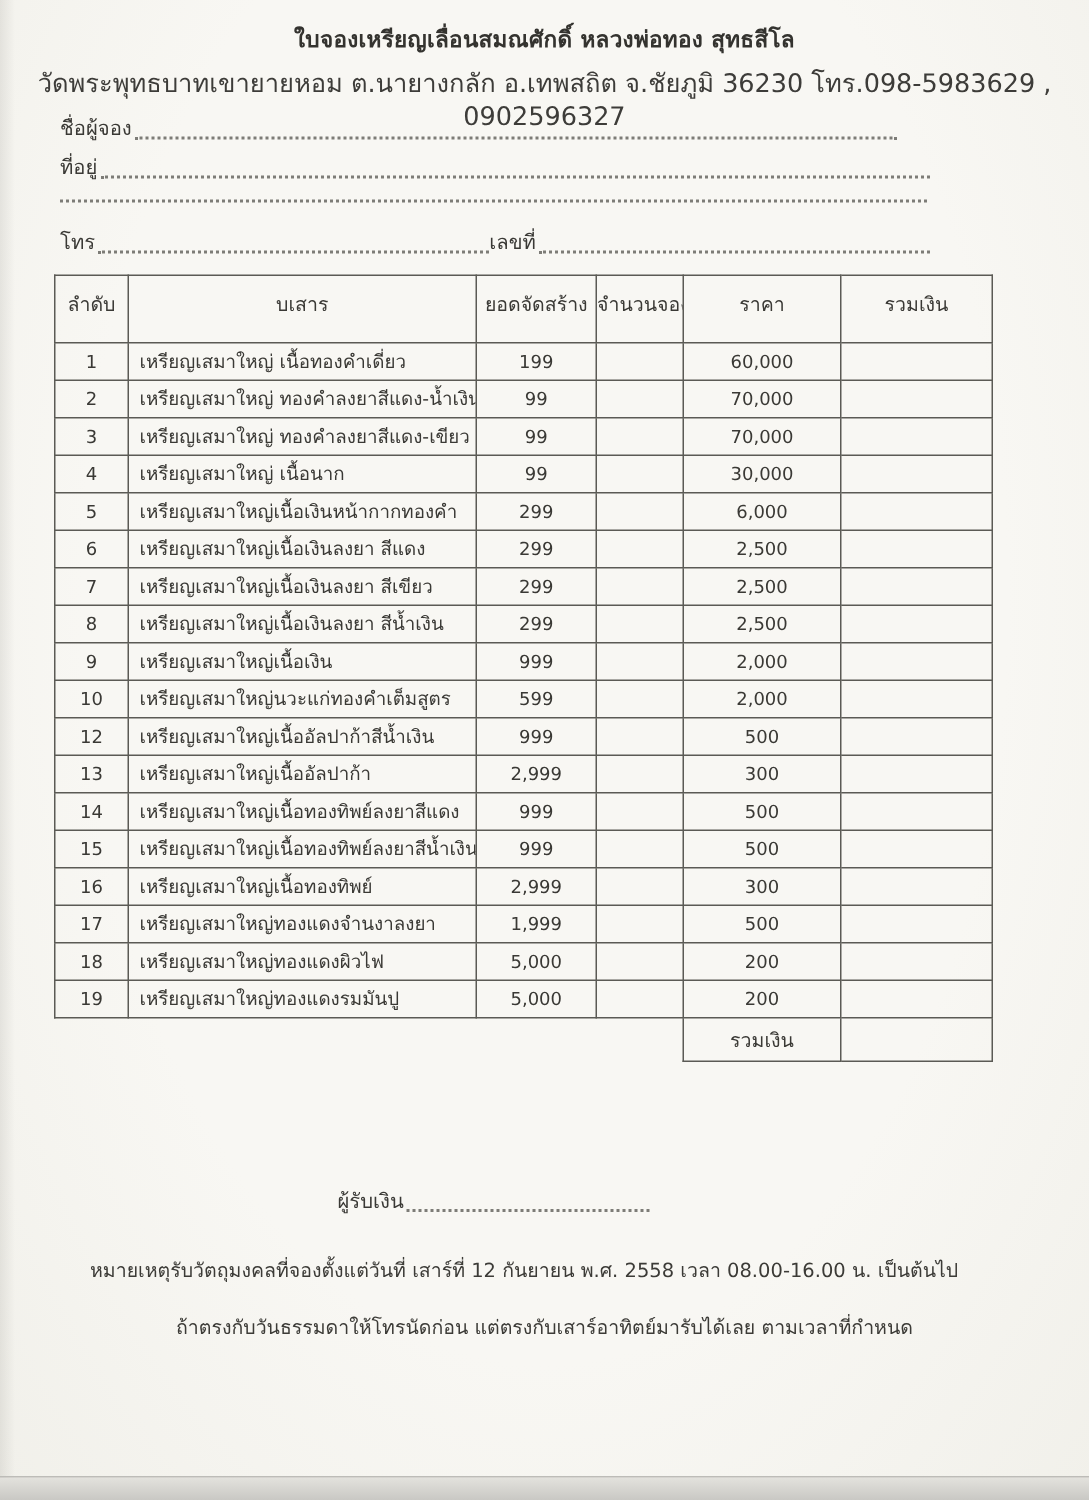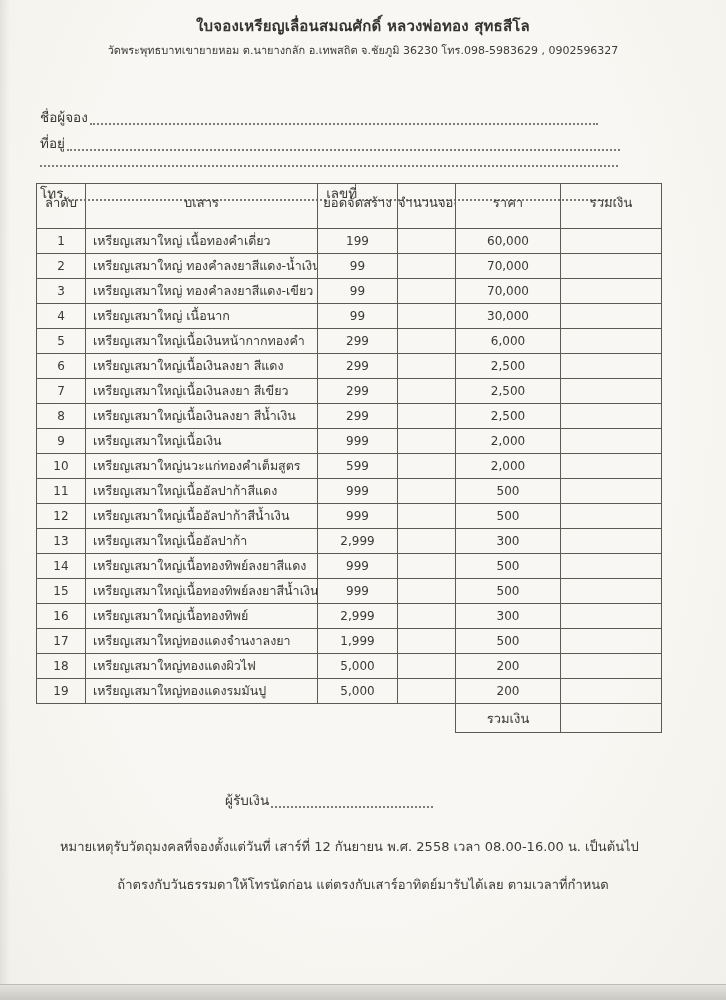--- a/index.html
+++ b/index.html
@@ -33,7 +33,7 @@
   }
   .doc-address {
     position:absolute; top:41px; left:0; width:100%;
-    text-align:center; font-size:11px; color:#3d3c39;
+    text-align:center; font-size:17px; color:#3d3c39;
   }
 
   .field-line { position:absolute; display:flex; align-items:flex-end; font-size:13.5px; color:#3a3935;margin-top:32px; }

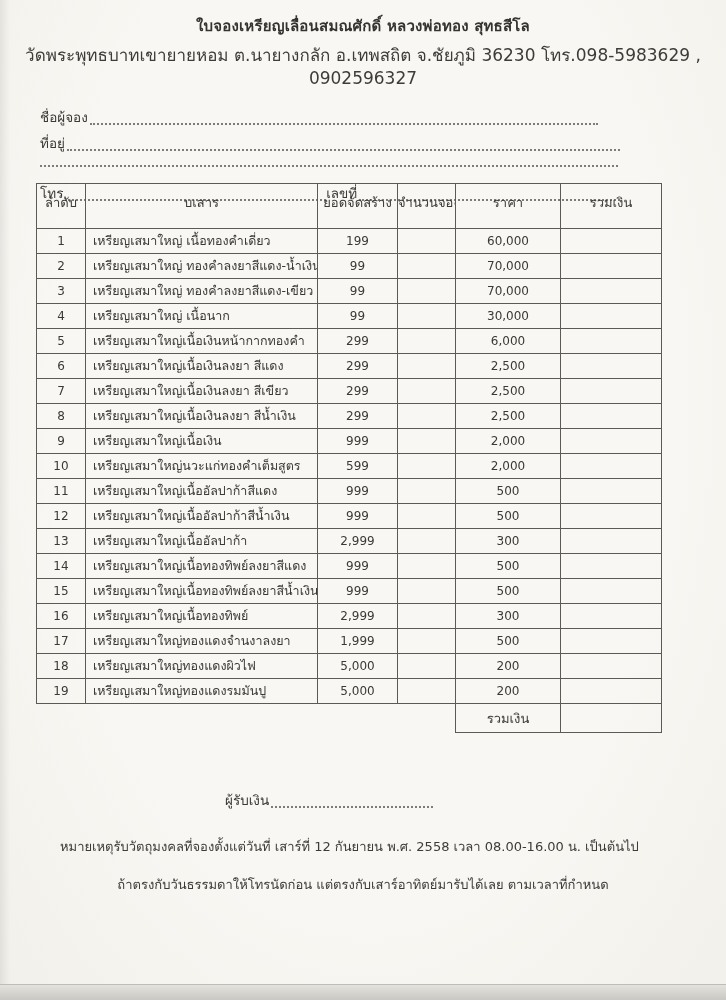--- a/index.html
+++ b/index.html
@@ -36,7 +36,7 @@
     text-align:center; font-size:17px; color:#3d3c39;
   }
 
-  .field-line { position:absolute; display:flex; align-items:flex-end; font-size:13.5px; color:#3a3935;margin-top:32px; }
+  .field-line { position:absolute; display:flex; align-items:flex-end; font-size:13.5px; color:#3a3935; }
   .field-label { white-space:nowrap; padding-right:2px; }
   .leader { flex:1; border-bottom:2px dotted #7d7c77; margin-bottom:3px; height:1px; }
 

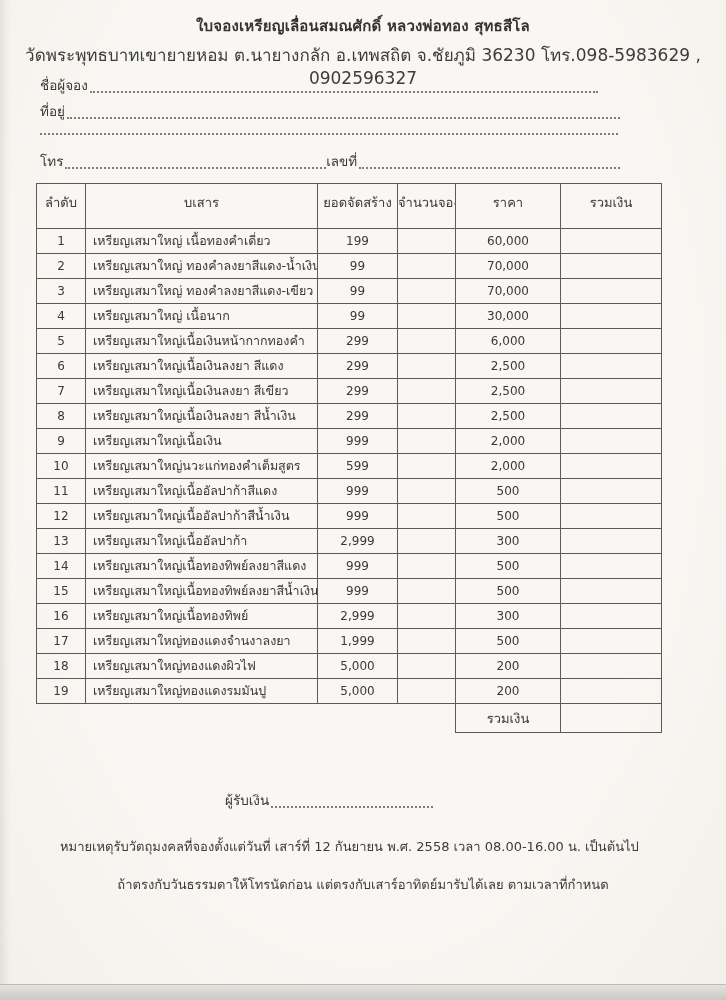--- a/index.html
+++ b/index.html
@@ -200,14 +200,6 @@
           <td class="c-num"></td>
         </tr>
         <tr>
-          <td class="c-num">11</td>
-          <td class="c-item">เหรียญเสมาใหญ่เนื้ออัลปาก้าสีแดง</td>
-          <td class="c-num">999</td>
-          <td class="c-num"></td>
-          <td class="c-num">500</td>
-          <td class="c-num"></td>
-        </tr>
-        <tr>
           <td class="c-num">12</td>
           <td class="c-item">เหรียญเสมาใหญ่เนื้ออัลปาก้าสีน้ำเงิน</td>
           <td class="c-num">999</td>

